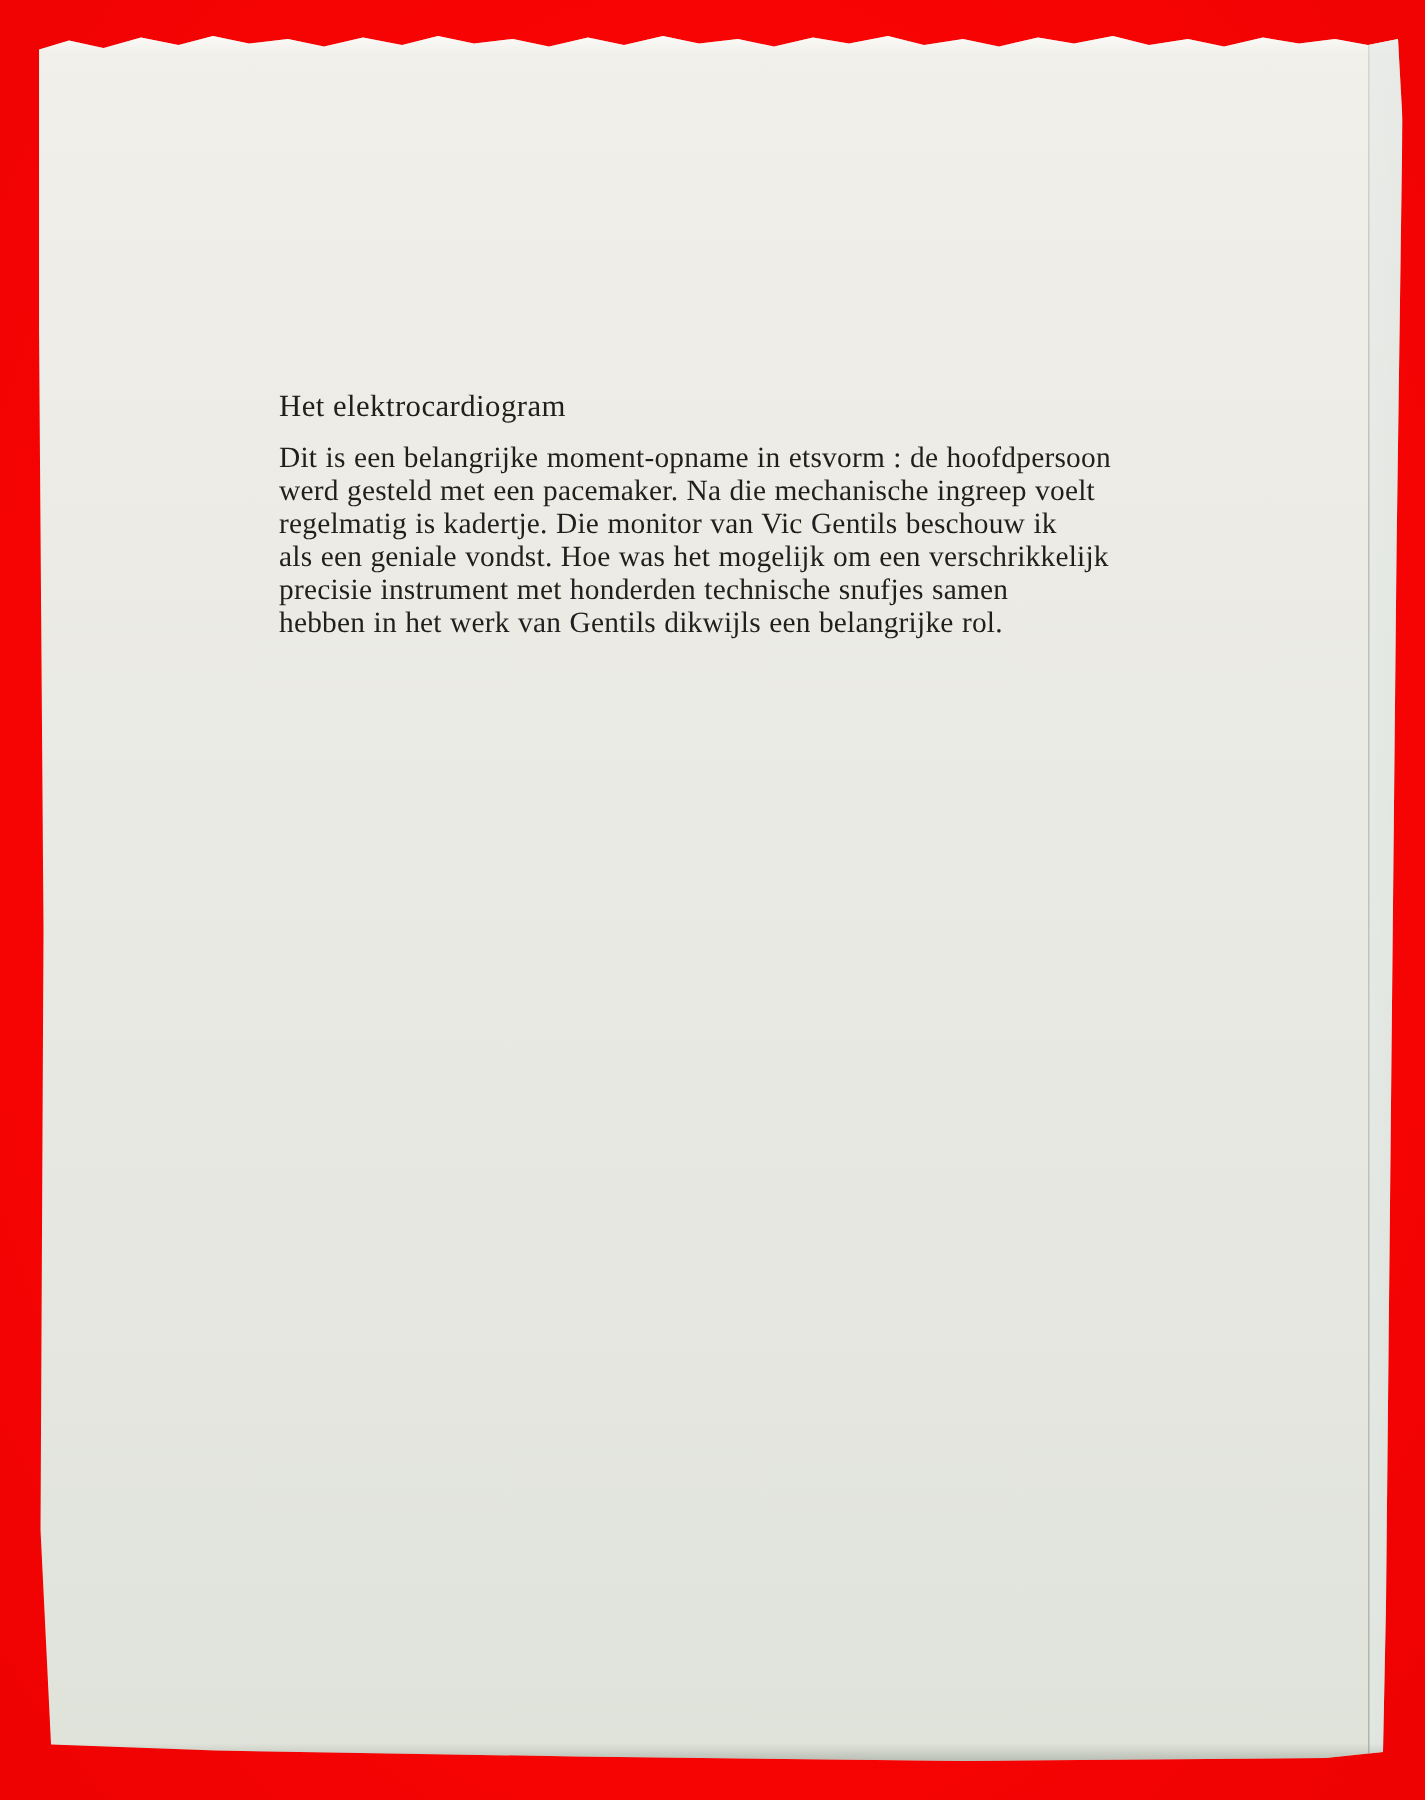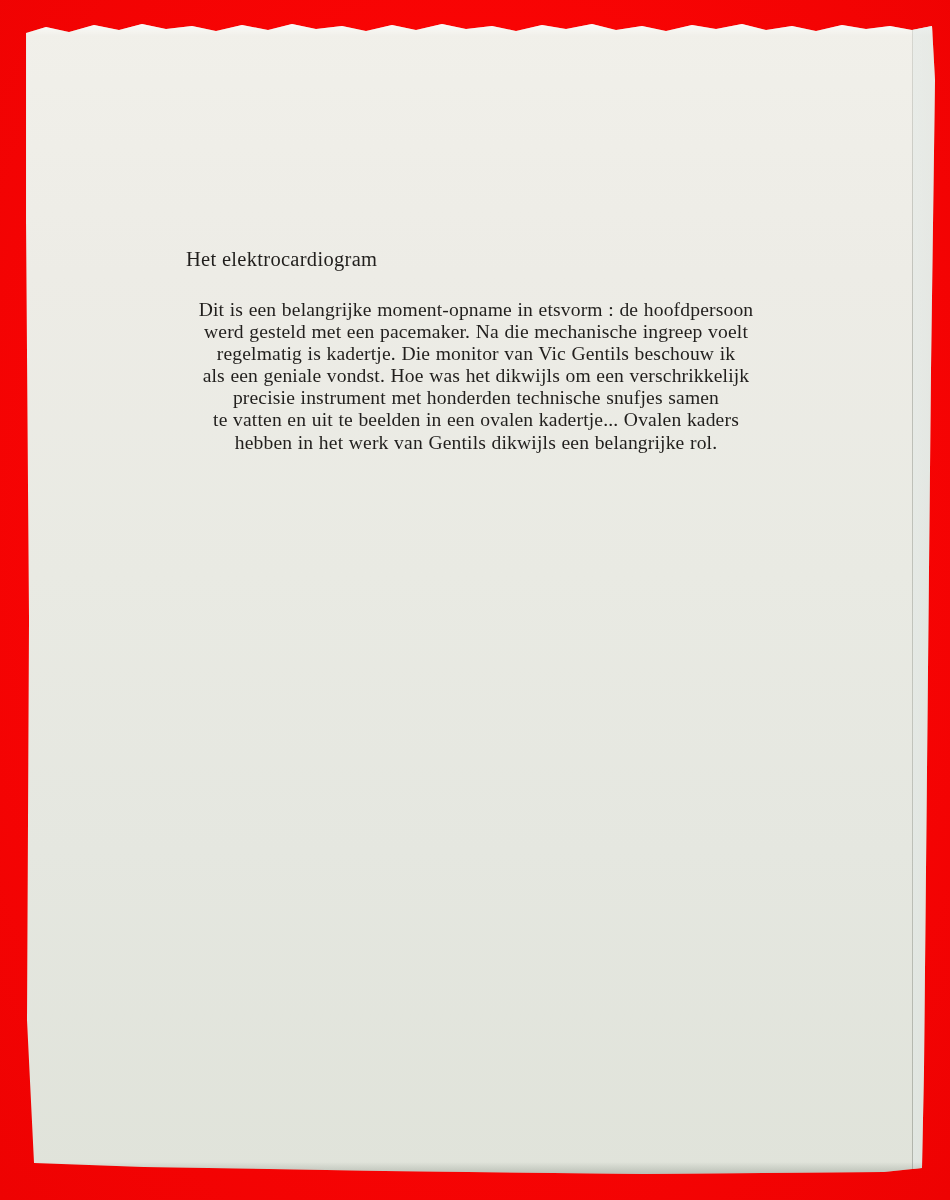--- a/index.html
+++ b/index.html
@@ -91,7 +91,7 @@
   .textblock {
     position: absolute;
     left: 162px;
-    top: 227px;
+    top: 239px;
     width: 580px;
     color: var(--ink, #211f1d);
   }

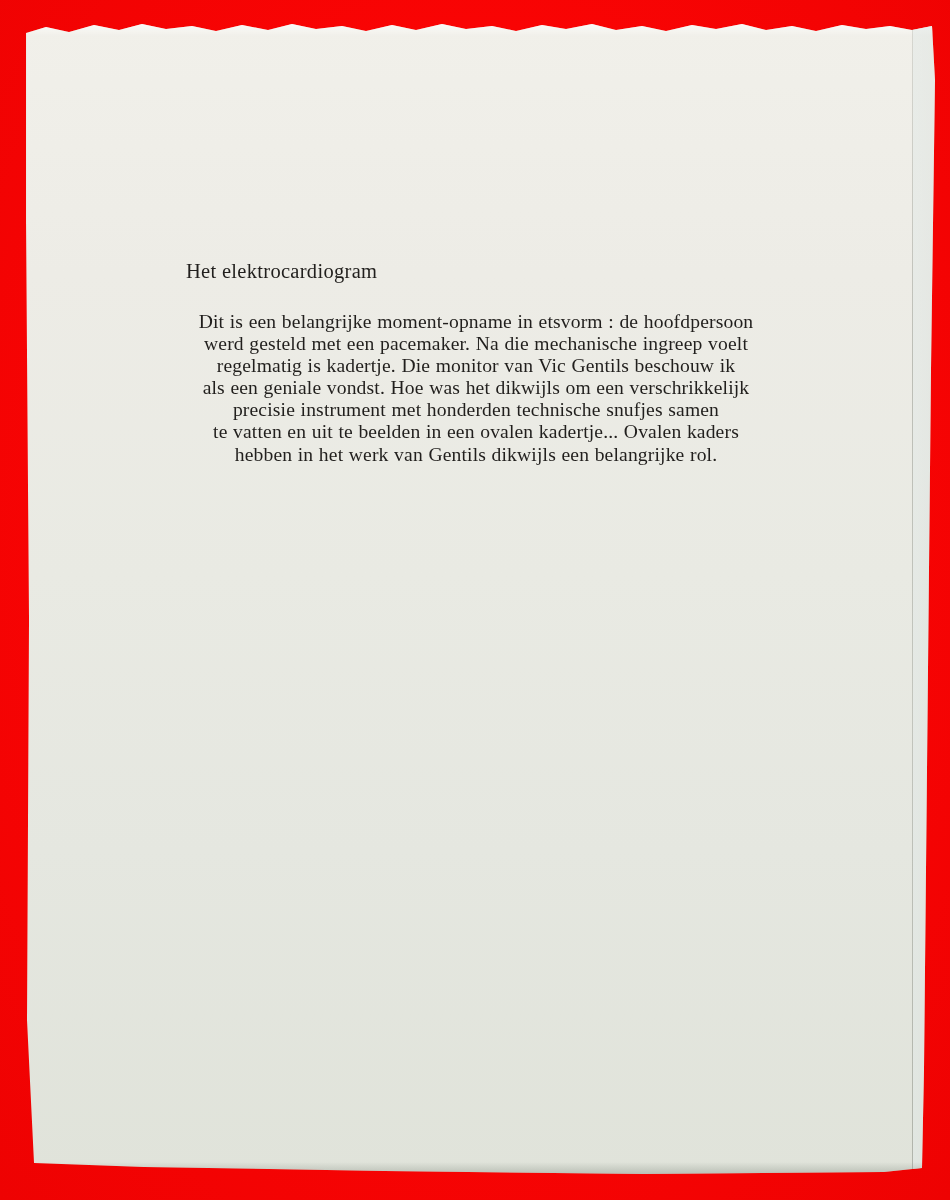--- a/index.html
+++ b/index.html
@@ -101,12 +101,11 @@
     letter-spacing: 0.3px;
   }
   .paragraph {
-    margin-top: 28px;
+    margin-top: 12px;
     font-size: 19.6px;
     line-height: 22.1px;
     letter-spacing: 0.15px;
     word-spacing: 0.5px;
-    text-align: center;
   }
   .line {
     white-space: nowrap;

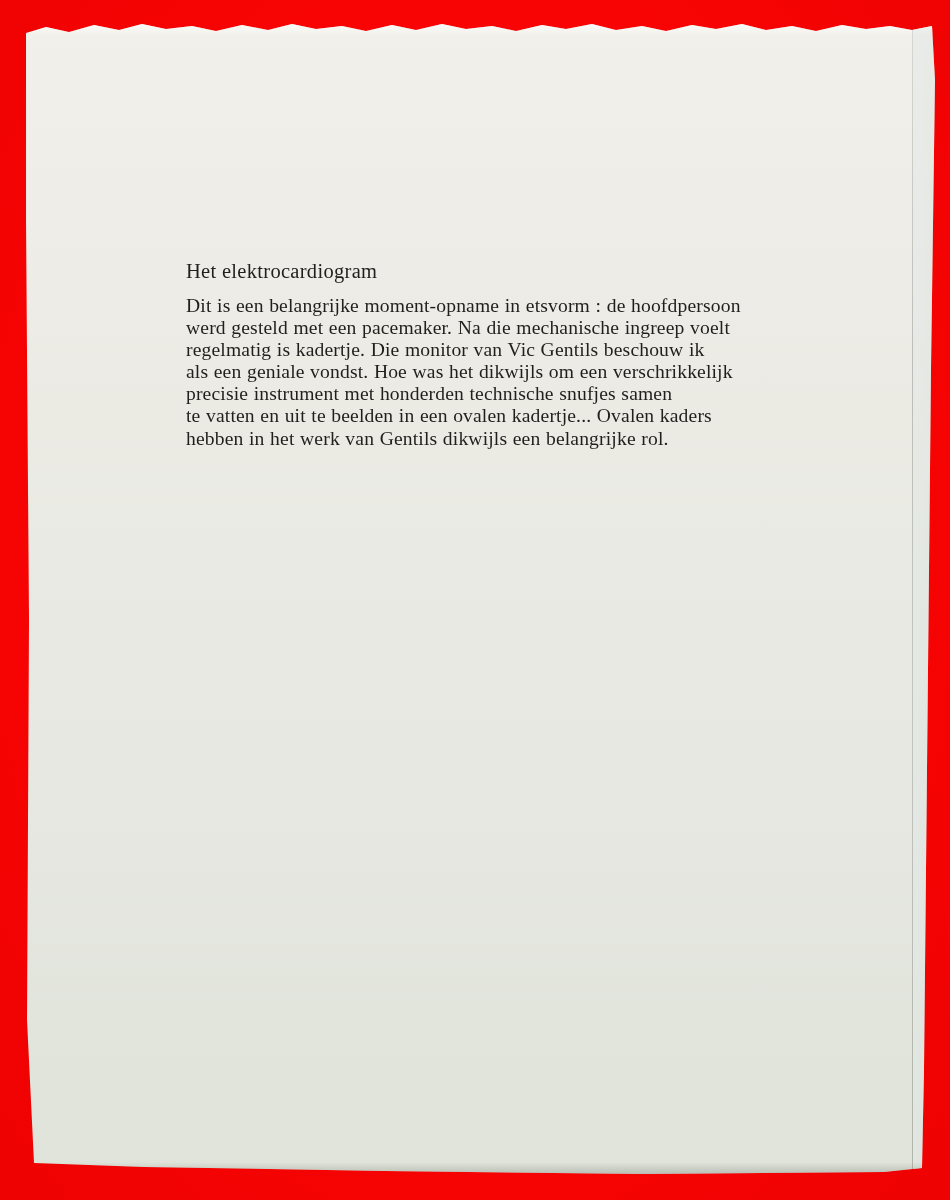--- a/index.html
+++ b/index.html
@@ -134,7 +134,7 @@
 
           <div class="line">regelmatig is kadertje. Die monitor van Vic Gentils beschouw ik</div>
 
-          <div class="line">als een geniale vondst. Hoe was het dikwijls om een verschrikkelijk</div>
+          <div class="line">als een geniale vondst. Hoe was het mogelijk om een verschrikkelijk</div>
 
           <div class="line">precisie instrument met honderden technische snufjes samen</div>
 

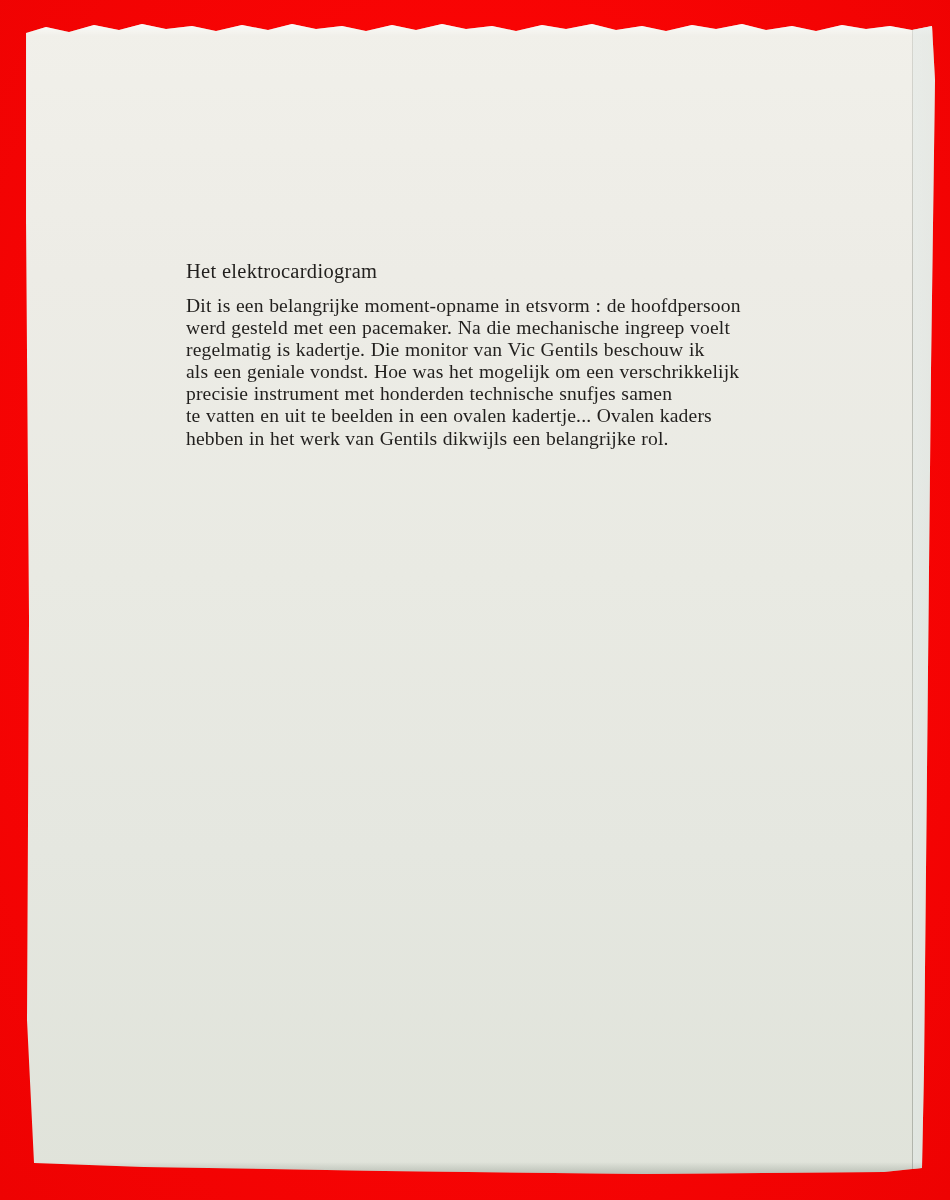--- a/index.html
+++ b/index.html
@@ -138,7 +138,6 @@
 
           <div class="line">precisie instrument met honderden technische snufjes samen</div>
 
-          <div class="line">te vatten en uit te beelden in een ovalen kadertje... Ovalen kaders</div>
 
           <div class="line">hebben in het werk van Gentils dikwijls een belangrijke rol.</div>
         </div>

